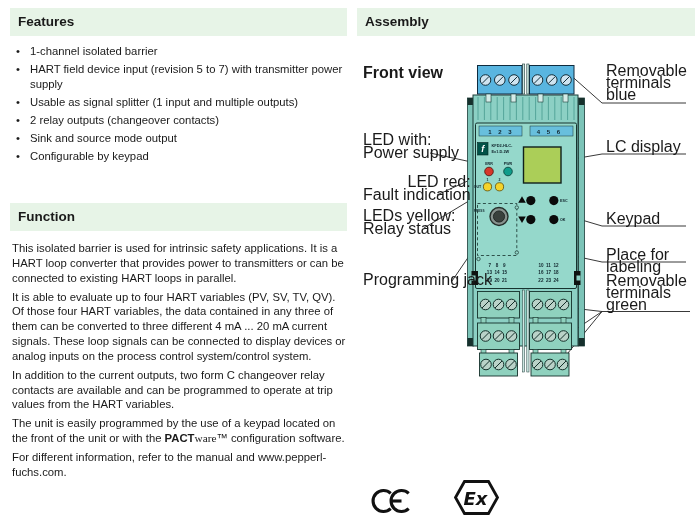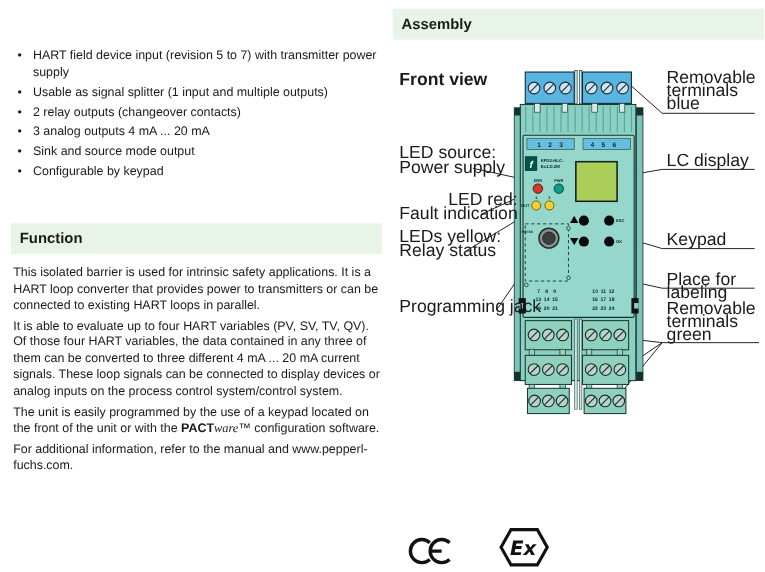--- a/index.html
+++ b/index.html
@@ -42,6 +42,7 @@
 
 <div id="page">
 
+  <div class="hdr" id="hdr-features">Features</div>
 
   <div id="features-list">
     <div class="bullet">HART field device input (revision 5 to 7) with transmitter power supply</div>

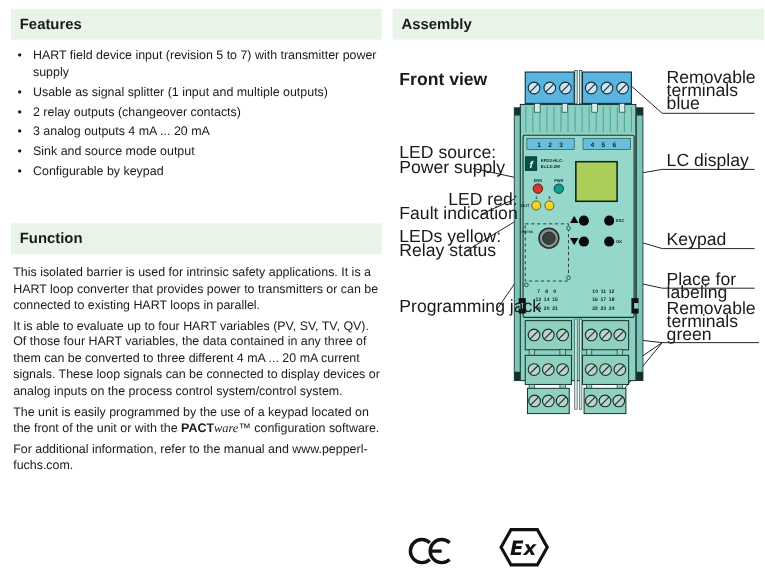--- a/index.html
+++ b/index.html
@@ -45,6 +45,7 @@
   <div class="hdr" id="hdr-features">Features</div>
 
   <div id="features-list">
+    <div class="bullet">1-channel isolated barrier</div>
     <div class="bullet">HART field device input (revision 5 to 7) with transmitter power supply</div>
     <div class="bullet">Usable as signal splitter (1 input and multiple outputs)</div>
     <div class="bullet">2 relay outputs (changeover contacts)</div>

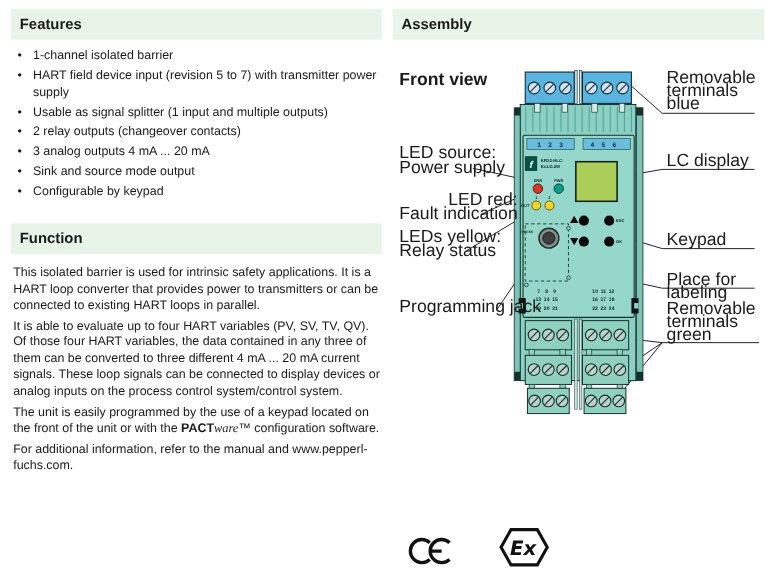--- a/index.html
+++ b/index.html
@@ -49,7 +49,6 @@
     <div class="bullet">HART field device input (revision 5 to 7) with transmitter power supply</div>
     <div class="bullet">Usable as signal splitter (1 input and multiple outputs)</div>
     <div class="bullet">2 relay outputs (changeover contacts)</div>
-    <div class="bullet">3 analog outputs 4 mA ... 20 mA</div>
     <div class="bullet">Sink and source mode output</div>
     <div class="bullet">Configurable by keypad</div>
   </div>

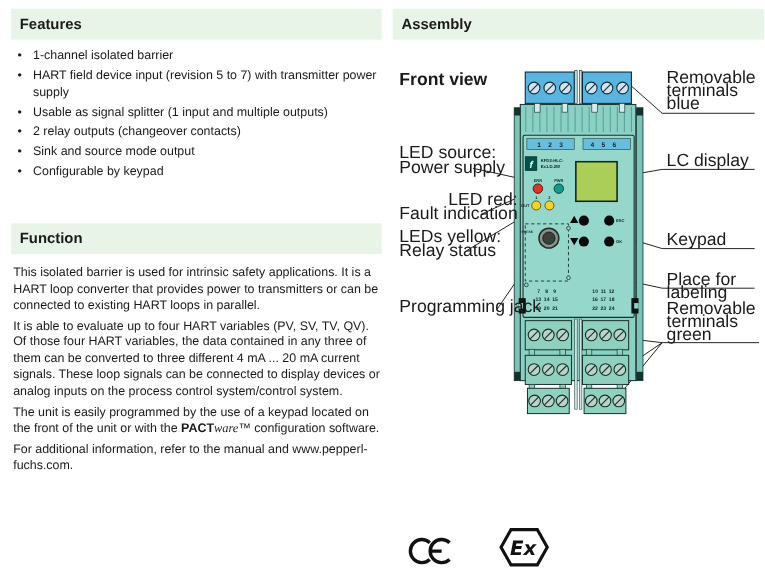--- a/index.html
+++ b/index.html
@@ -260,7 +260,7 @@
   <div class="callout bold" style="left:363px; top:66px;">Front view</div>
 
   <div class="callout" style="left:363px; top:133px;">
-    <div>LED source:</div>
+    <div>LED with:</div>
       <div>Power supply</div>
   </div>
   <div class="callout" style="left:363px; top:175px;text-align:right;">

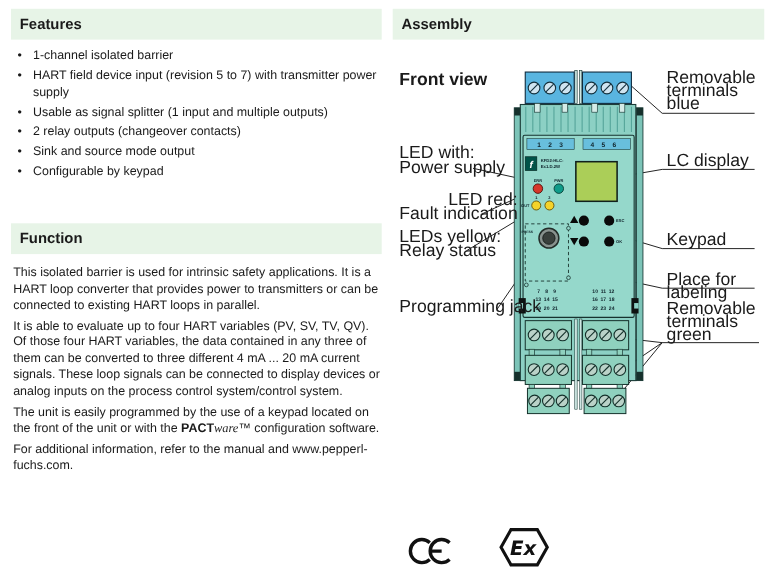--- a/index.html
+++ b/index.html
@@ -58,6 +58,7 @@
   <div id="function-text">
     <p>This isolated barrier is used for intrinsic safety applications.  It is a HART loop converter that provides power to transmitters or can be connected to existing HART loops in parallel.</p>
     <p>It is able to evaluate up to four HART variables (PV, SV, TV, QV). Of those four HART variables, the data contained in any three of them can be converted to three different 4 mA ... 20 mA current signals. These loop signals can be connected to display devices or analog inputs on the process control system/control system.</p>
+    <p>In addition to the current outputs, two form C changeover relay contacts are available and can be programmed to operate at trip values from the HART variables.</p>
     <p><span>The unit is easily programmed by the use of a keypad located on the front of the unit or with the </span><span class="b">PACT</span><span class="it-serif">ware</span><span>™</span><span> configuration software.</span></p>
     <p>For additional information, refer to the manual and www.pepperl-fuchs.com.</p>
   </div>

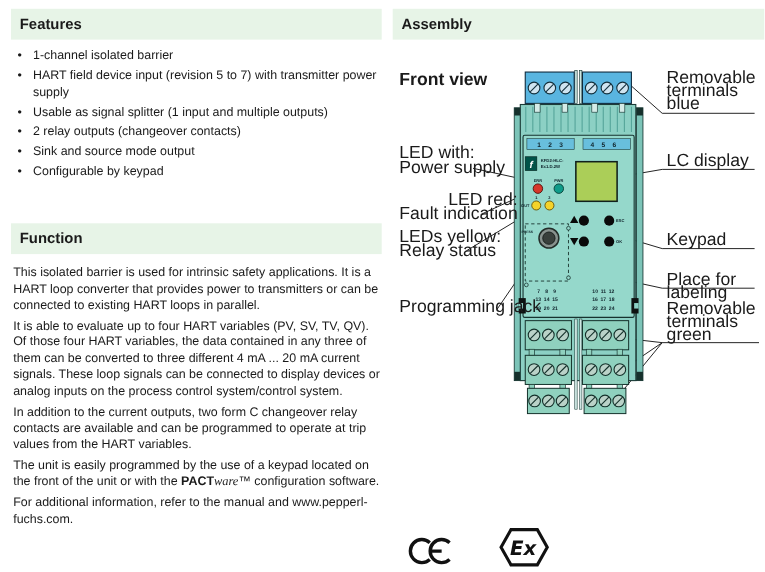--- a/index.html
+++ b/index.html
@@ -24,7 +24,7 @@
     font-size:11.3px; line-height:14.8px; }
   #function-text p { margin:0 0 4.2px 0; }
   .b { font-weight:bold; }
-  .it-serif { font-style:italic; font-family:"Liberation Serif", serif; }
+  .it-serif { font-family:"Liberation Serif", serif; }
 
   .callout { position:absolute; font-size:16px; line-height:13px; }
   .callout.rt { line-height:12px; }

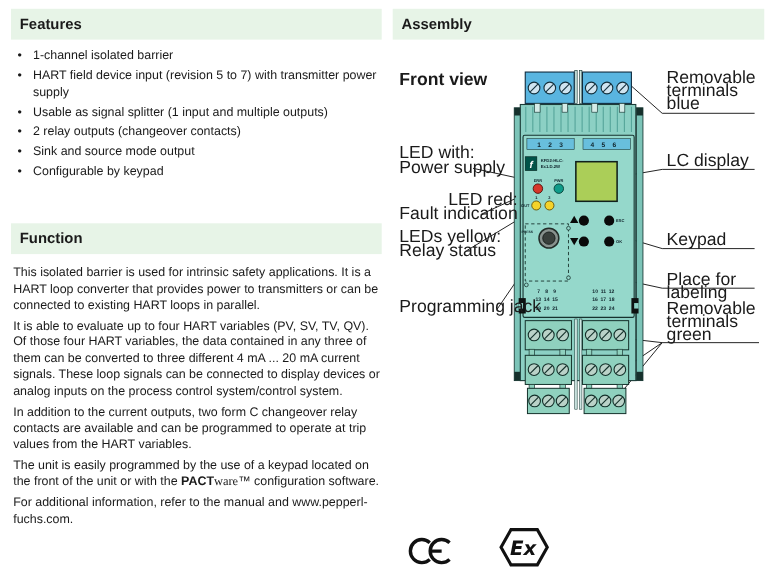--- a/index.html
+++ b/index.html
@@ -60,7 +60,7 @@
     <p>It is able to evaluate up to four HART variables (PV, SV, TV, QV). Of those four HART variables, the data contained in any three of them can be converted to three different 4 mA ... 20 mA current signals. These loop signals can be connected to display devices or analog inputs on the process control system/control system.</p>
     <p>In addition to the current outputs, two form C changeover relay contacts are available and can be programmed to operate at trip values from the HART variables.</p>
     <p><span>The unit is easily programmed by the use of a keypad located on the front of the unit or with the </span><span class="b">PACT</span><span class="it-serif">ware</span><span>™</span><span> configuration software.</span></p>
-    <p>For additional information, refer to the manual and www.pepperl-fuchs.com.</p>
+    <p>For different information, refer to the manual and www.pepperl-fuchs.com.</p>
   </div>
 
   <div class="hdr" id="hdr-assembly">Assembly</div>

